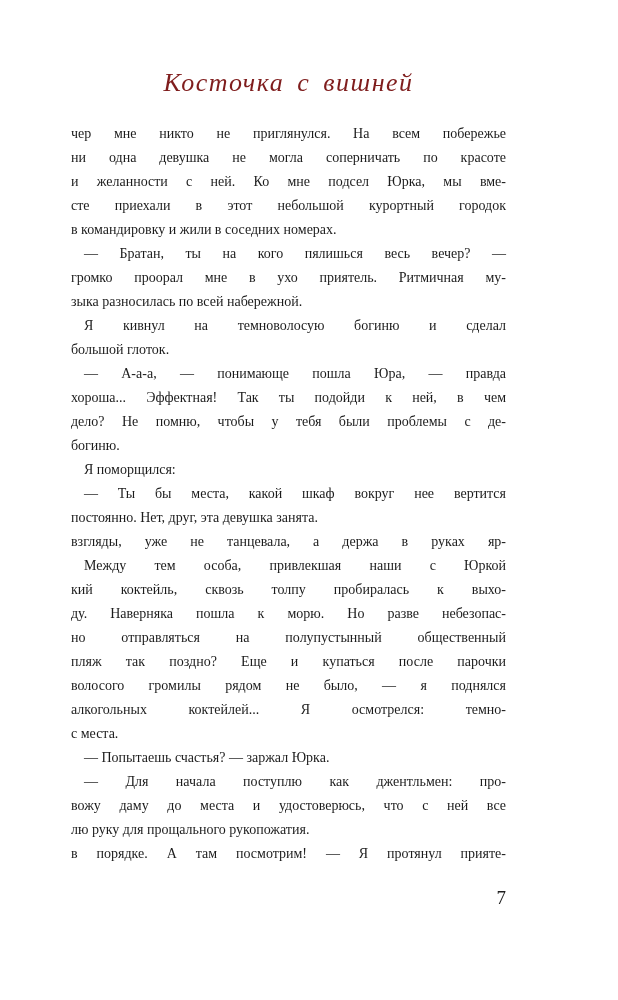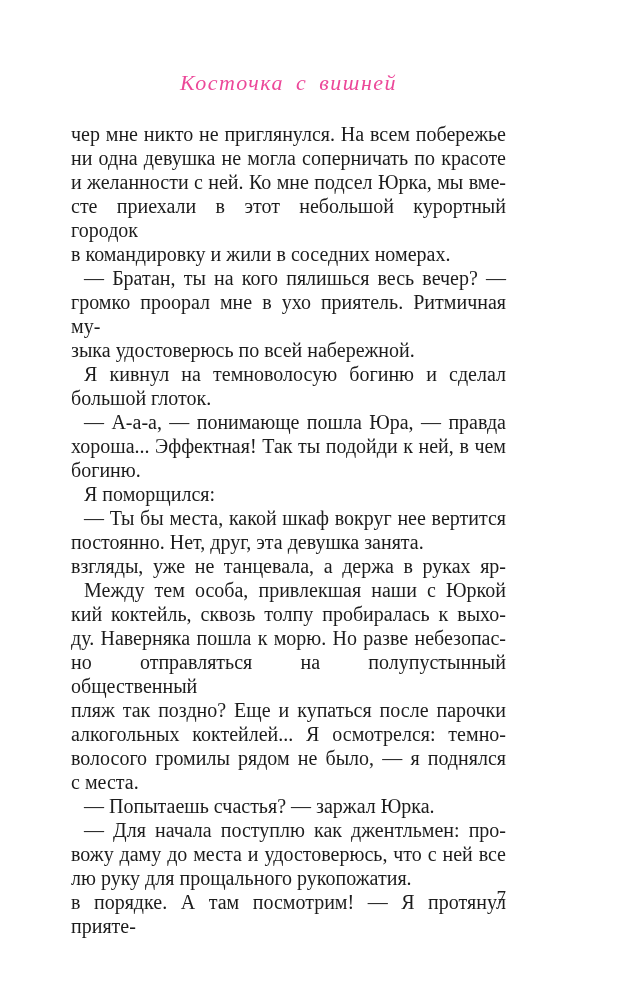--- a/index.html
+++ b/index.html
@@ -23,11 +23,11 @@
     width: 435px;
     text-align: center;
     font-style: italic;
-    font-size: 22px;
+    font-size: 26px;
     line-height: 26px;
     letter-spacing: 1.5px;
     word-spacing: 5px;
-    color: #ec4899;
+    color: #7f1d1d;
   }
   .body-text {
     position: absolute;

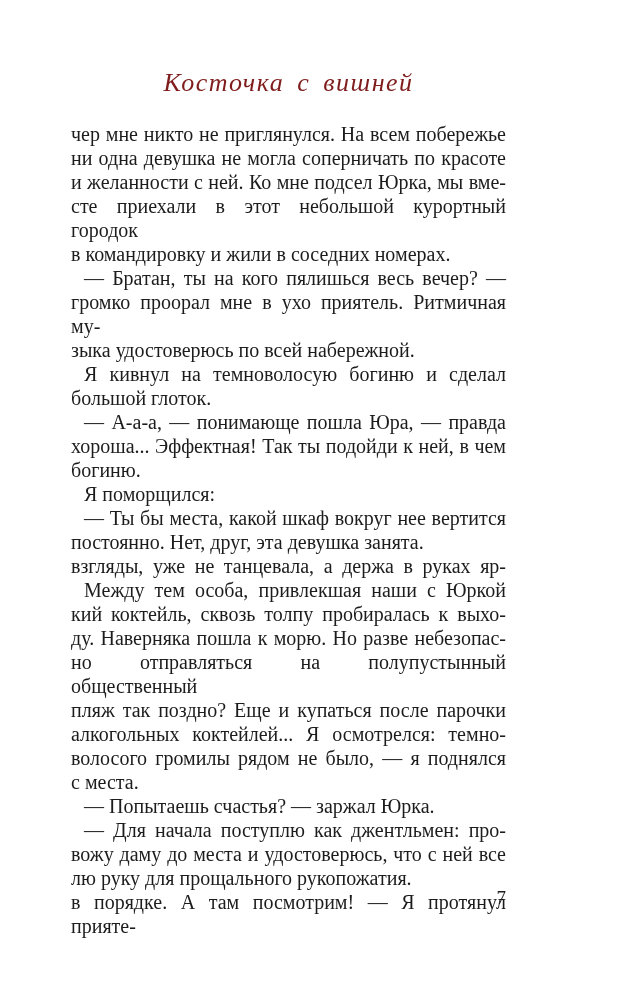--- a/index.html
+++ b/index.html
@@ -34,7 +34,7 @@
     left: 71px;
     top: 122px;
     width: 435px;
-    font-size: 20px;
+    font-size: 14px;
     line-height: 24px;
   }
   .paragraph {

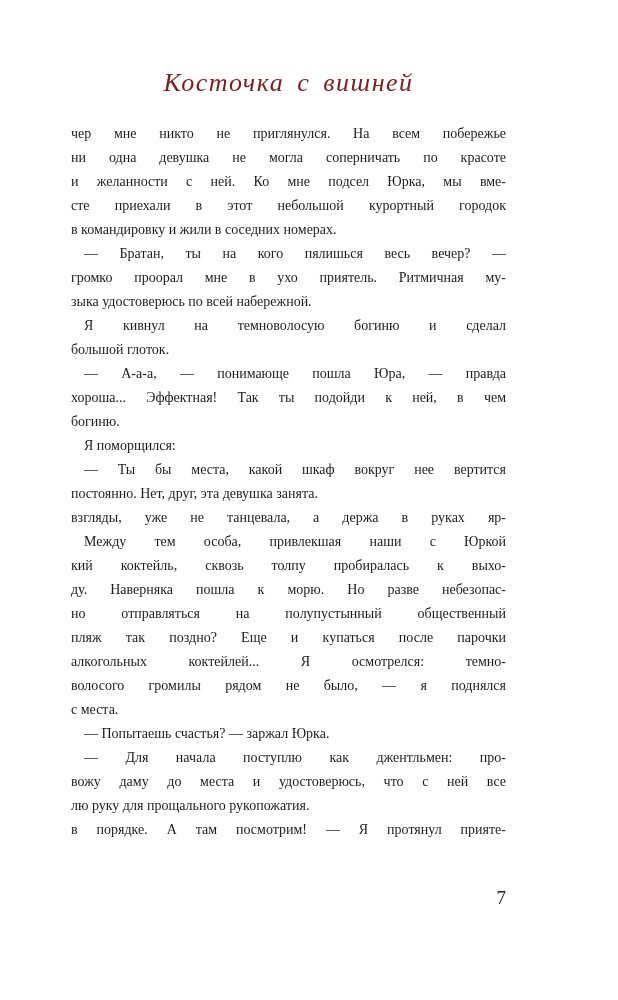--- a/index.html
+++ b/index.html
@@ -79,7 +79,7 @@
       <div class="paragraph">
         <div class="line para-first">— Братан, ты на кого пялишься весь вечер? —</div>
         <div class="line">громко проорал мне в ухо приятель. Ритмичная му-</div>
-        <div class="line para-last">зыка удостоверюсь по всей набережной.</div>
+        <div class="line para-last">зыка разносилась по всей набережной.</div>
       </div>
       <div class="paragraph">
         <div class="line para-first">Я кивнул на темноволосую богиню и сделал</div>

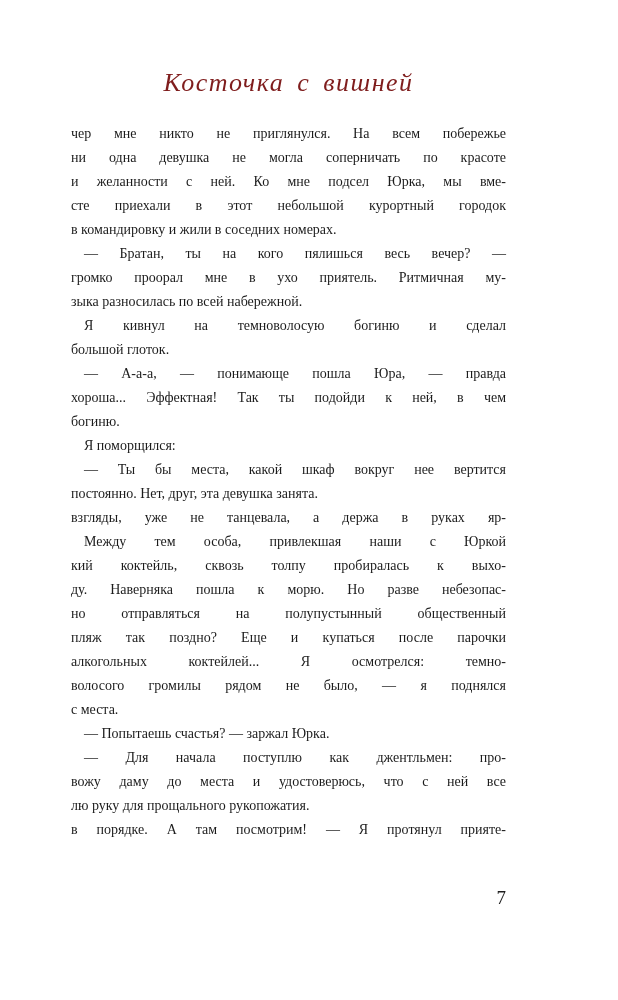--- a/index.html
+++ b/index.html
@@ -88,6 +88,7 @@
       <div class="paragraph">
         <div class="line para-first">— А-а-а, — понимающе пошла Юра, — правда</div>
         <div class="line">хороша... Эффектная! Так ты подойди к ней, в чем</div>
+        <div class="line">дело? Не помню, чтобы у тебя были проблемы с де-</div>
         <div class="line para-last">богиню.</div>
       </div>
       <div class="paragraph">

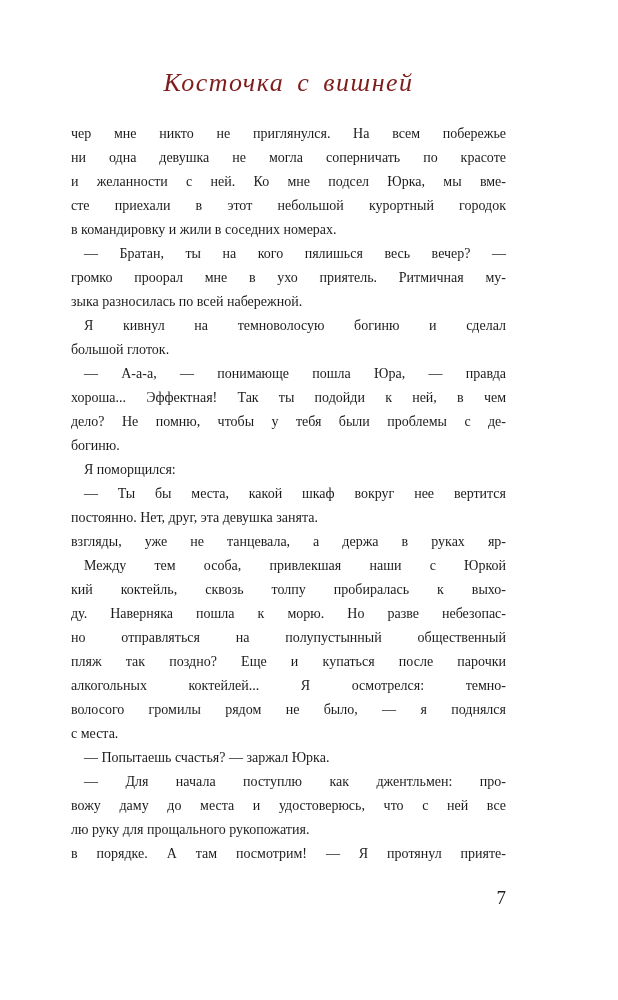--- a/index.html
+++ b/index.html
@@ -105,8 +105,8 @@
         <div class="line">ду. Наверняка пошла к морю. Но разве небезопас-</div>
         <div class="line">но отправляться на полупустынный общественный</div>
         <div class="line">пляж так поздно? Еще и купаться после парочки</div>
+        <div class="line">волосого громилы рядом не было, — я поднялся</div>
         <div class="line">алкогольных коктейлей... Я осмотрелся: темно-</div>
-        <div class="line">волосого громилы рядом не было, — я поднялся</div>
         <div class="line para-last">с места.</div>
       </div>
       <div class="paragraph">

